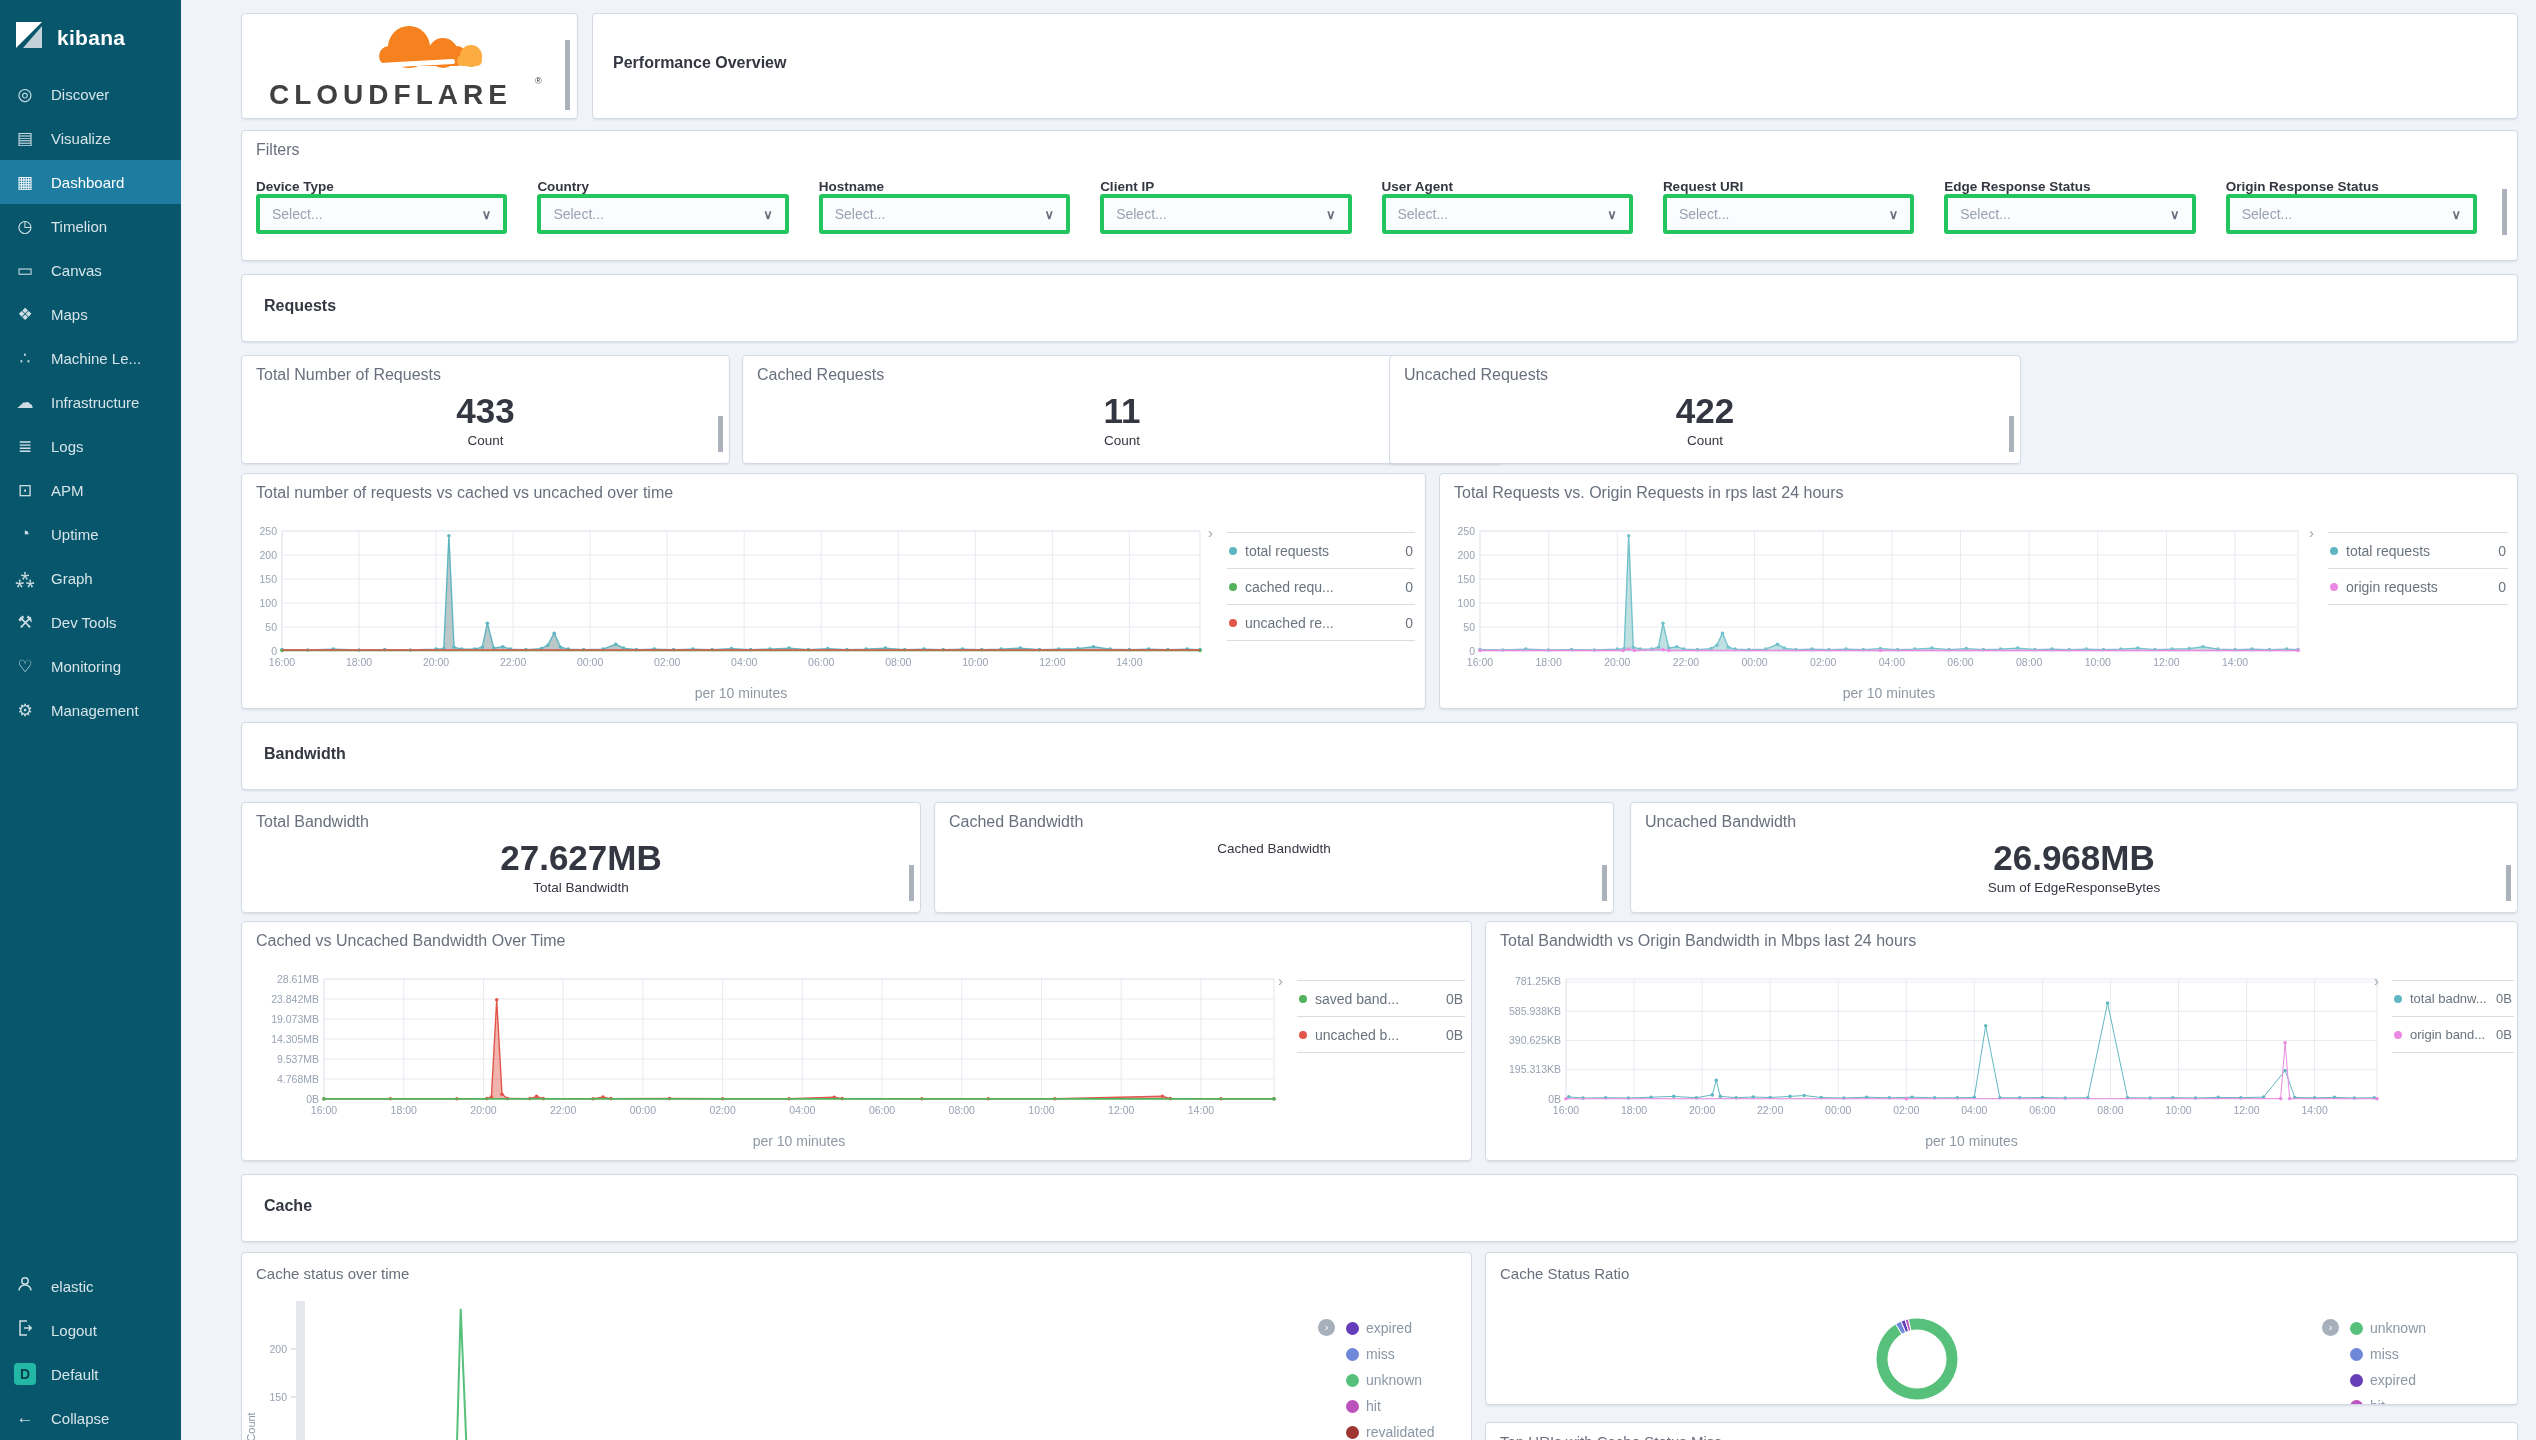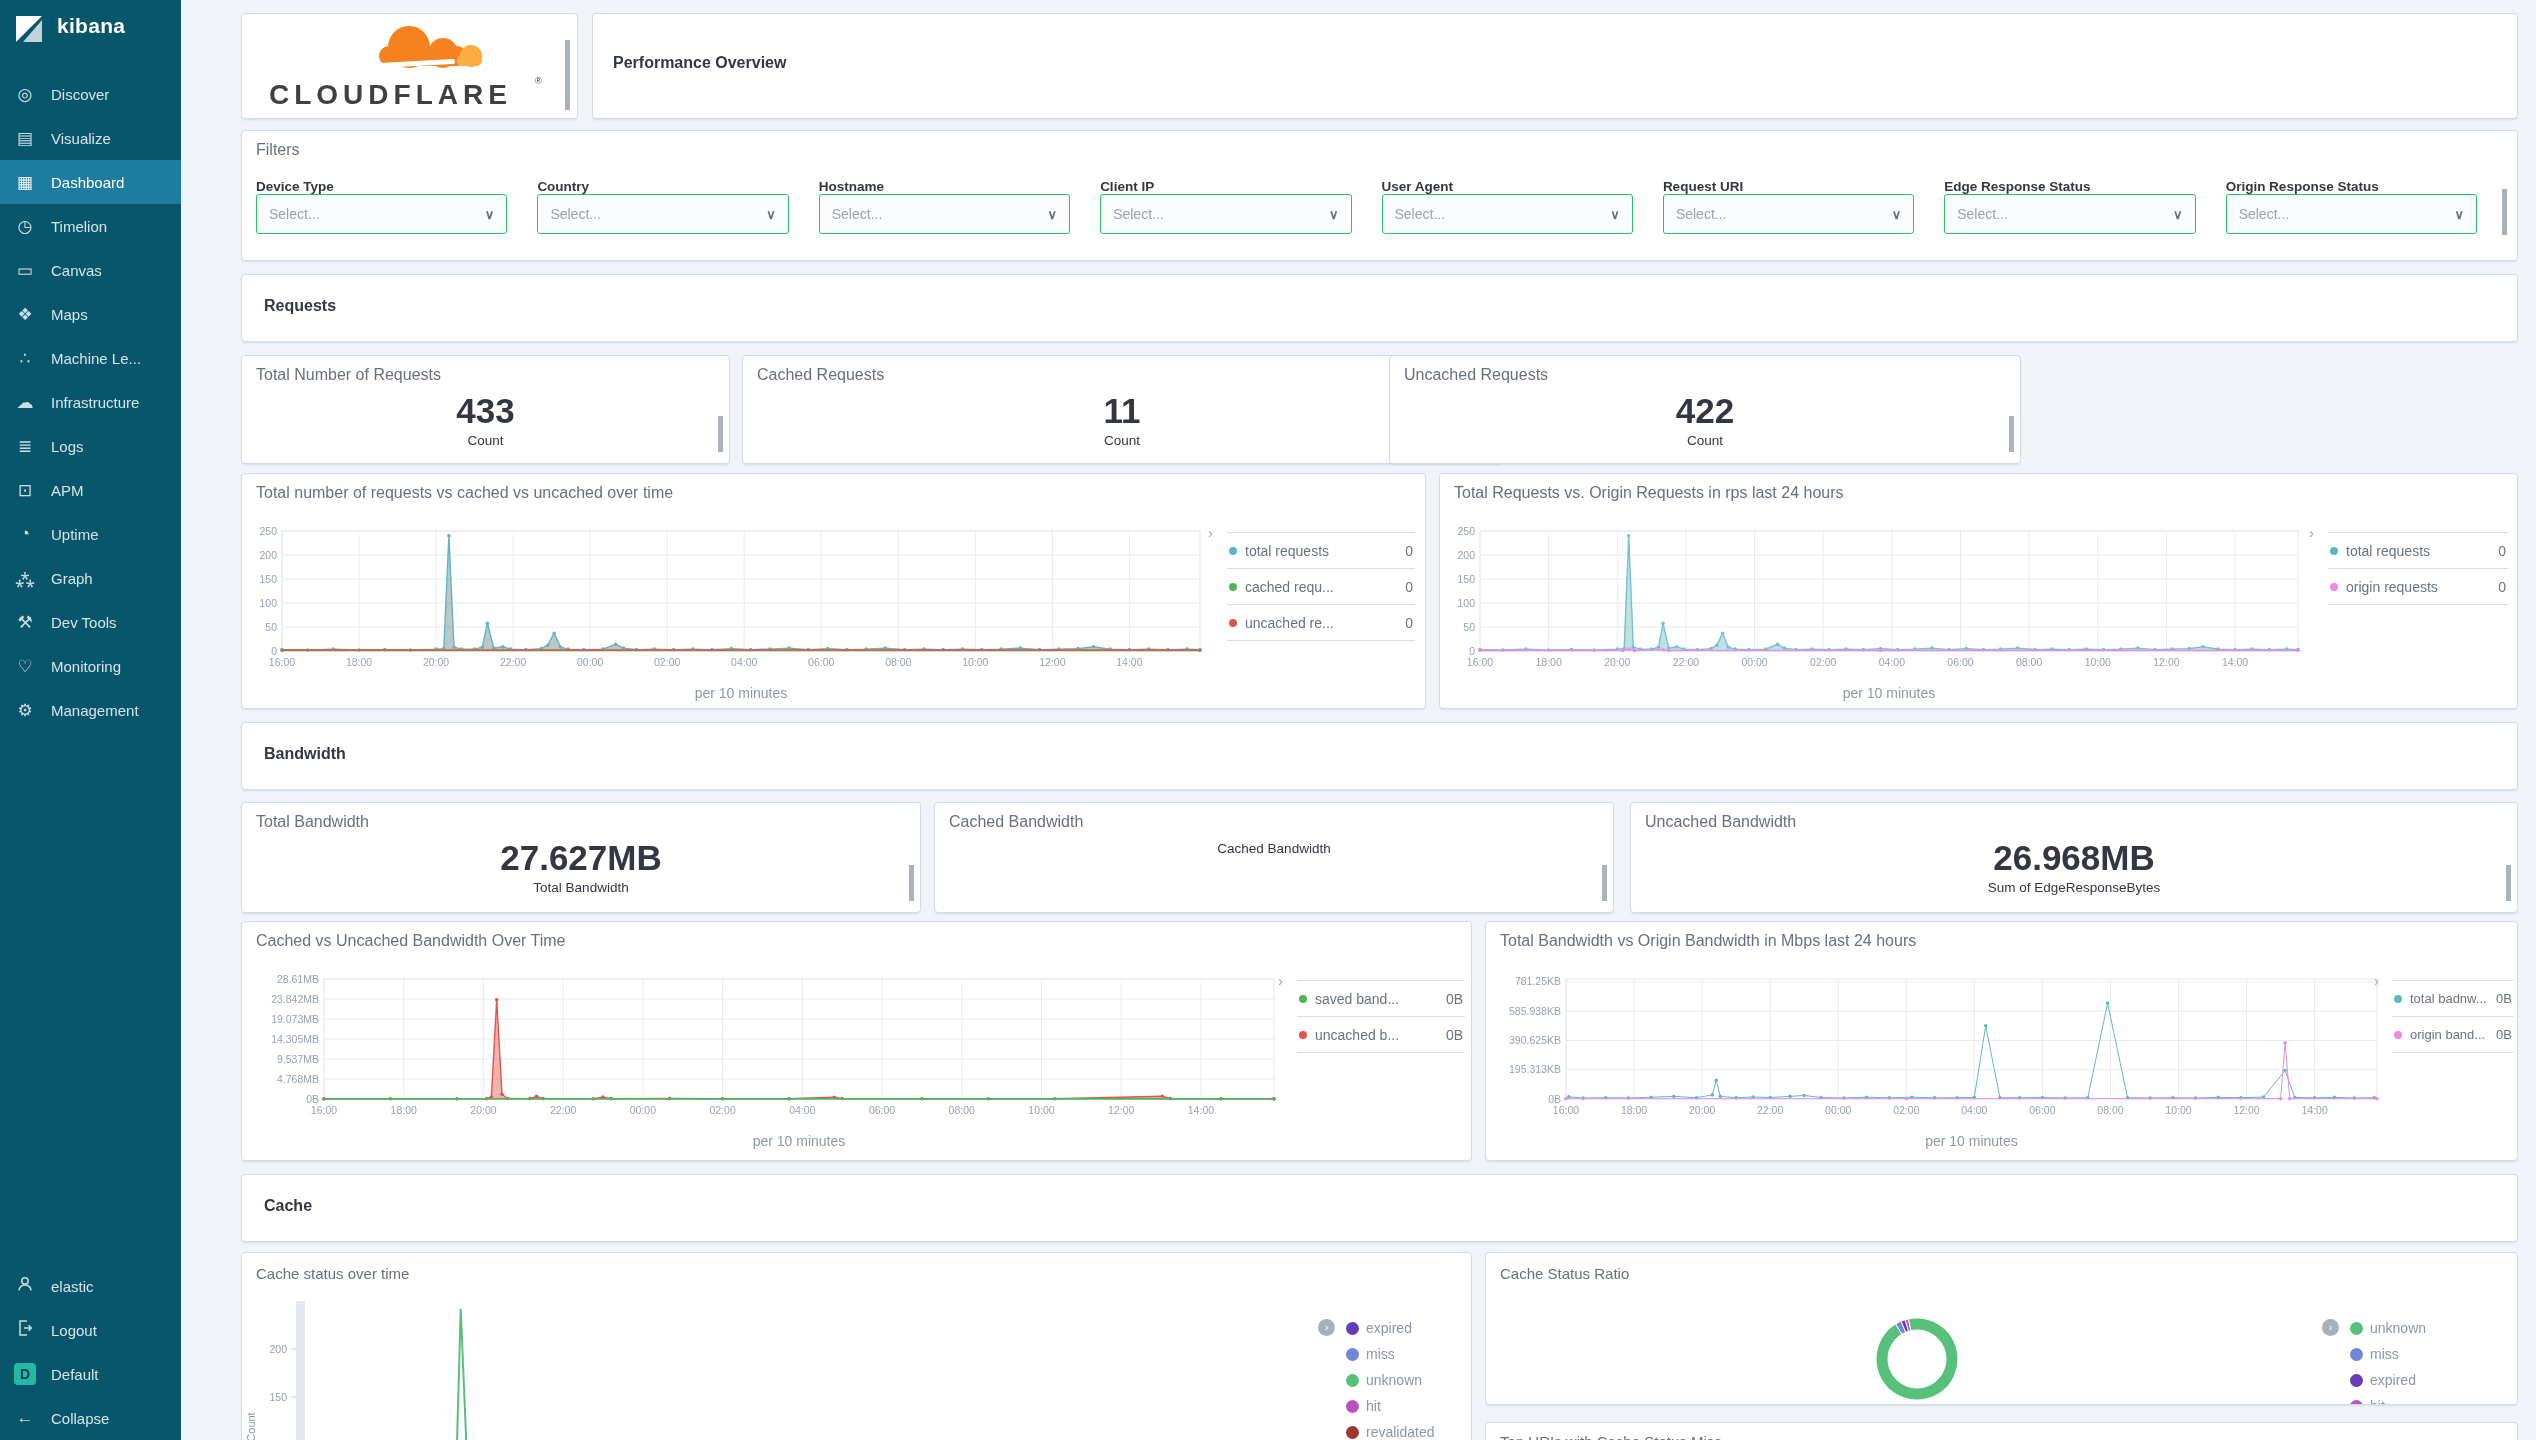--- a/index.html
+++ b/index.html
@@ -8,7 +8,7 @@
   
   .sidebar{position:absolute;left:0;top:0;width:181px;height:1440px;background:#07566c;
     display:flex;flex-direction:column;z-index:5}
-  .brand-row{display:flex;align-items:flex-start;gap:13px;padding:14px;height:64px}
+  .brand-row{display:flex;align-items:flex-end;gap:13px;padding:14px;height:64px}
   .brand-name{font-size:21px;font-weight:700;color:#fff;letter-spacing:.3px}
   .nav{margin-top:8px}
   .nav-item{display:flex;align-items:center;height:44px;padding:0 14px;gap:15px;

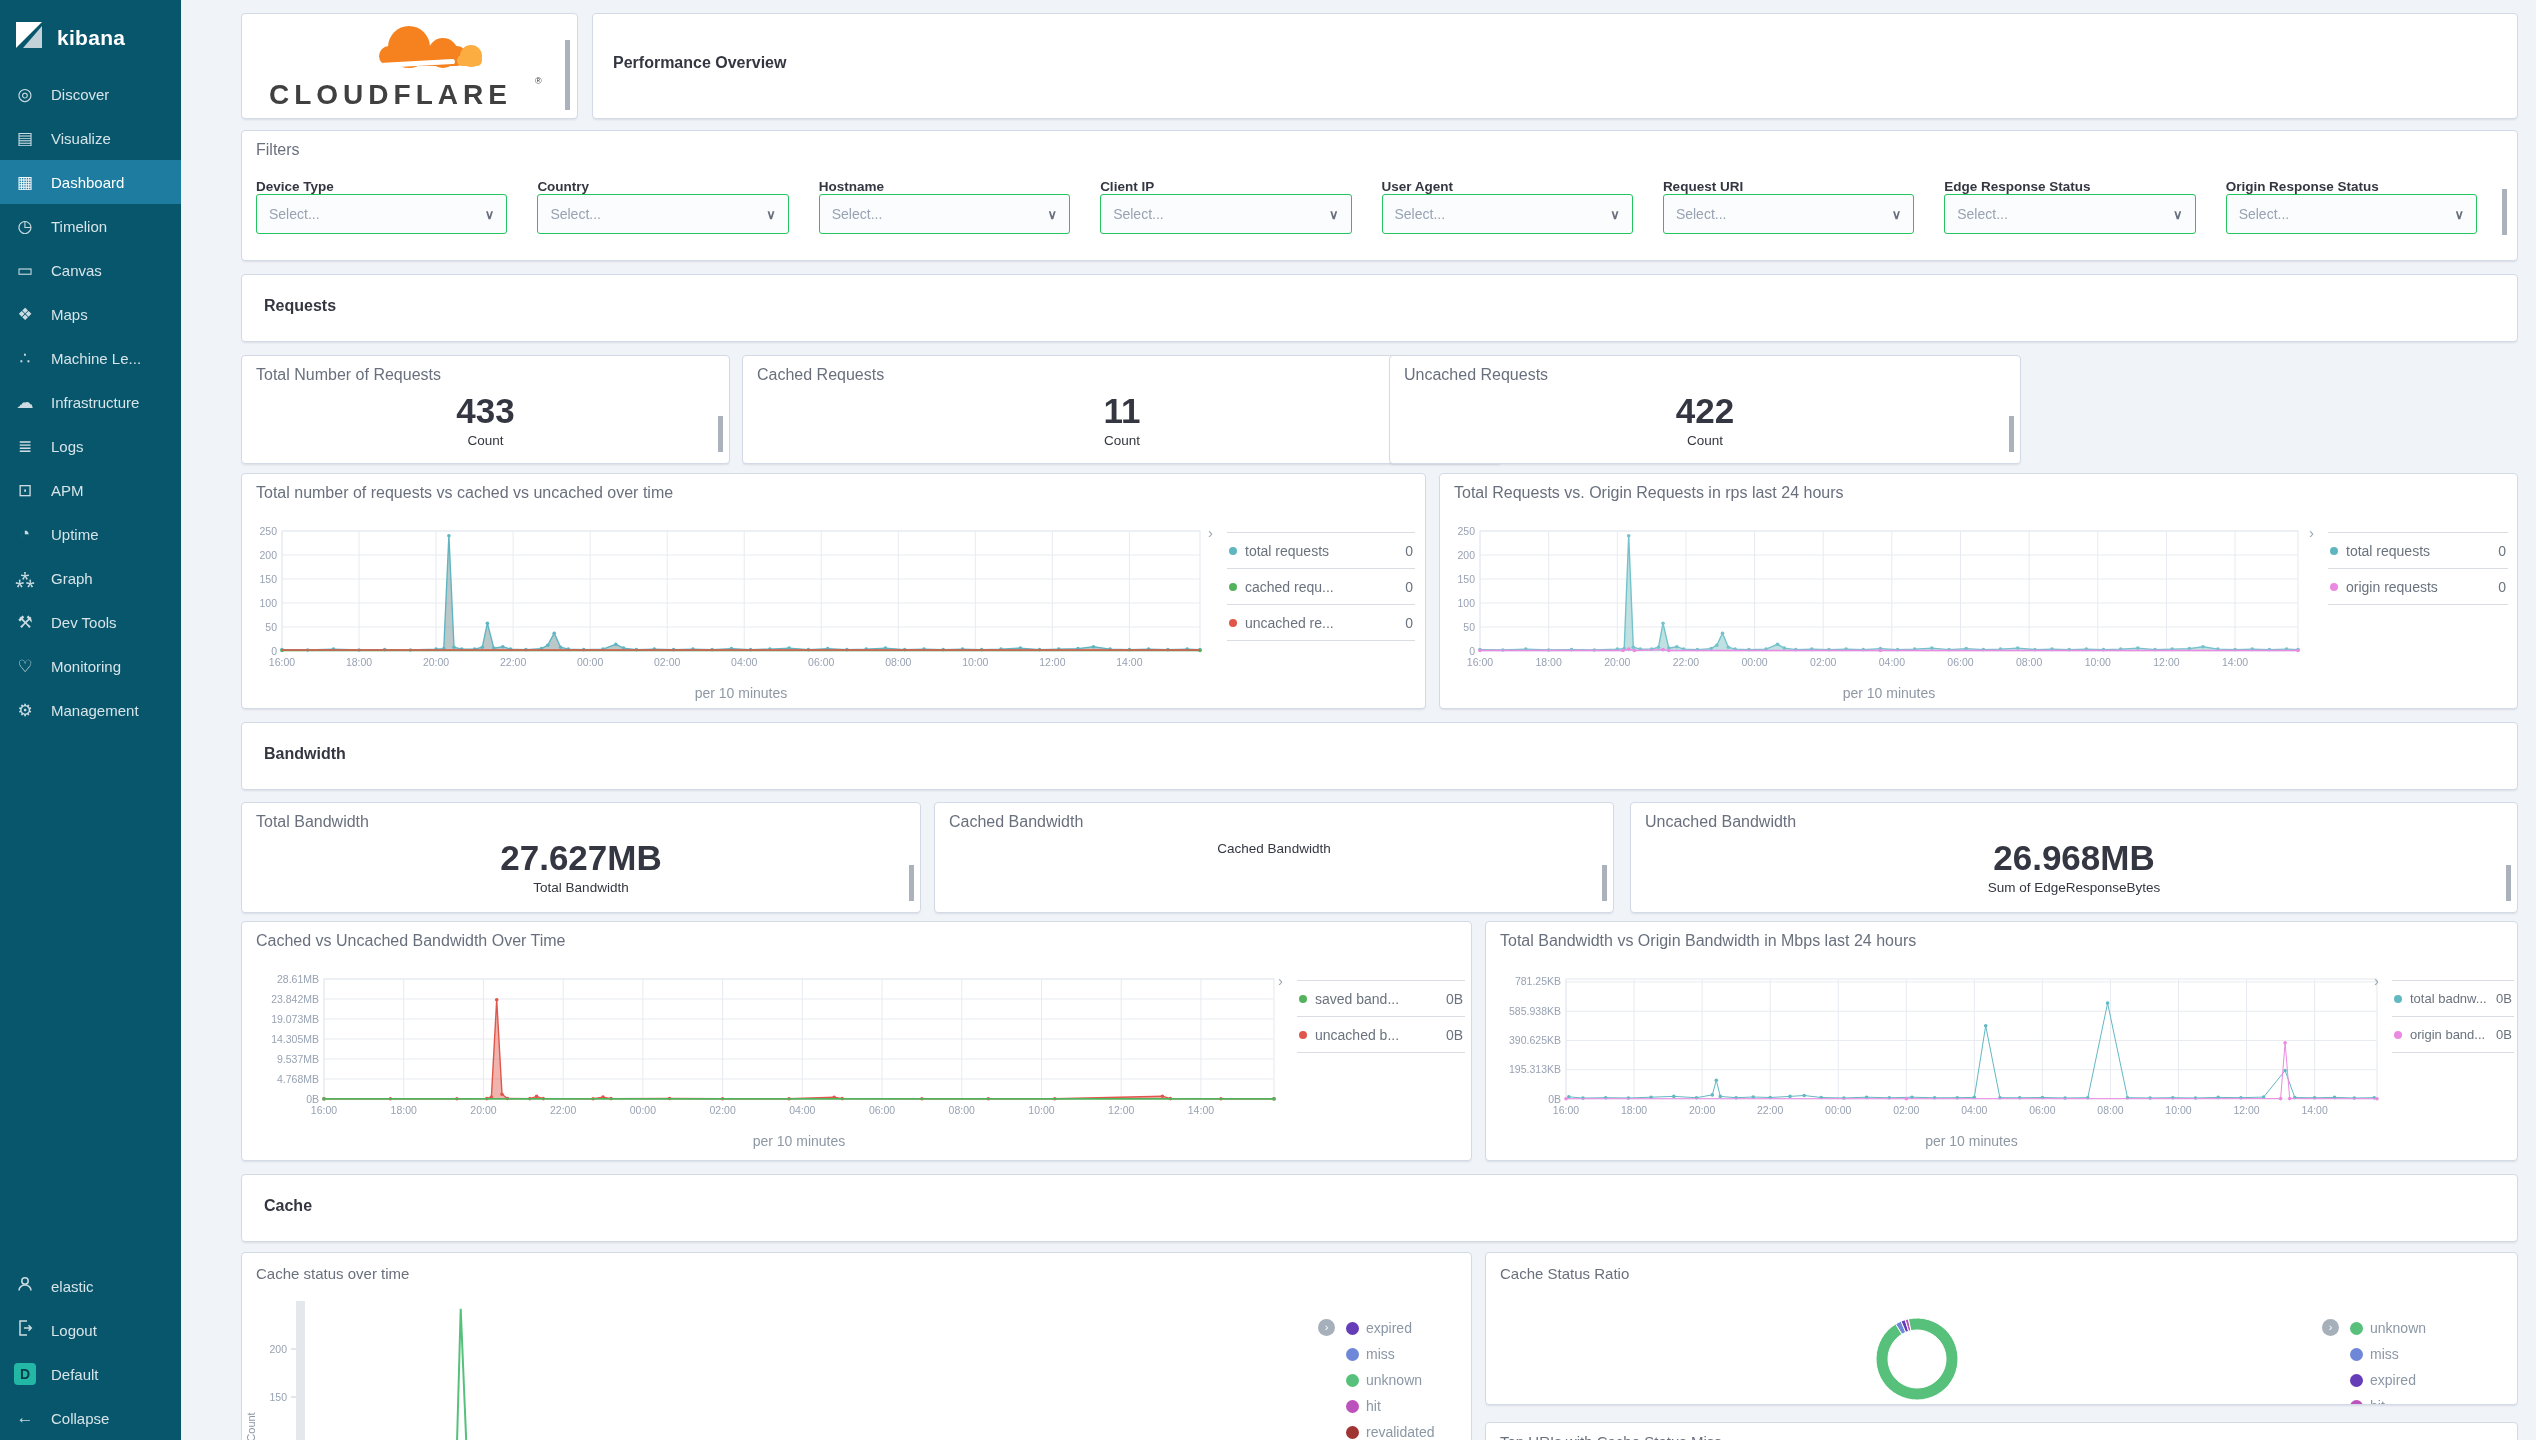--- a/index.html
+++ b/index.html
@@ -32,7 +32,7 @@
   .filter-row{position:absolute;left:14px;right:40px;top:48px;display:flex;gap:30px}
   .filter-col{flex:1;min-width:0}
   .filter-label{font-size:13.5px;font-weight:700;color:#343741;}
-  .select{height:40px;background:#fbfcfd;border:1px solid #22c55e;border-radius:3px;
+  .select{height:40px;background:#fbfcfd;border:4px solid #22c55e;border-radius:3px;
     display:flex;align-items:center;justify-content:space-between;padding:16px 12px;
     color:#98a2b3;font-size:14px;cursor:pointer}
   .caret{color:#69707d;font-size:13px;font-weight:700}

